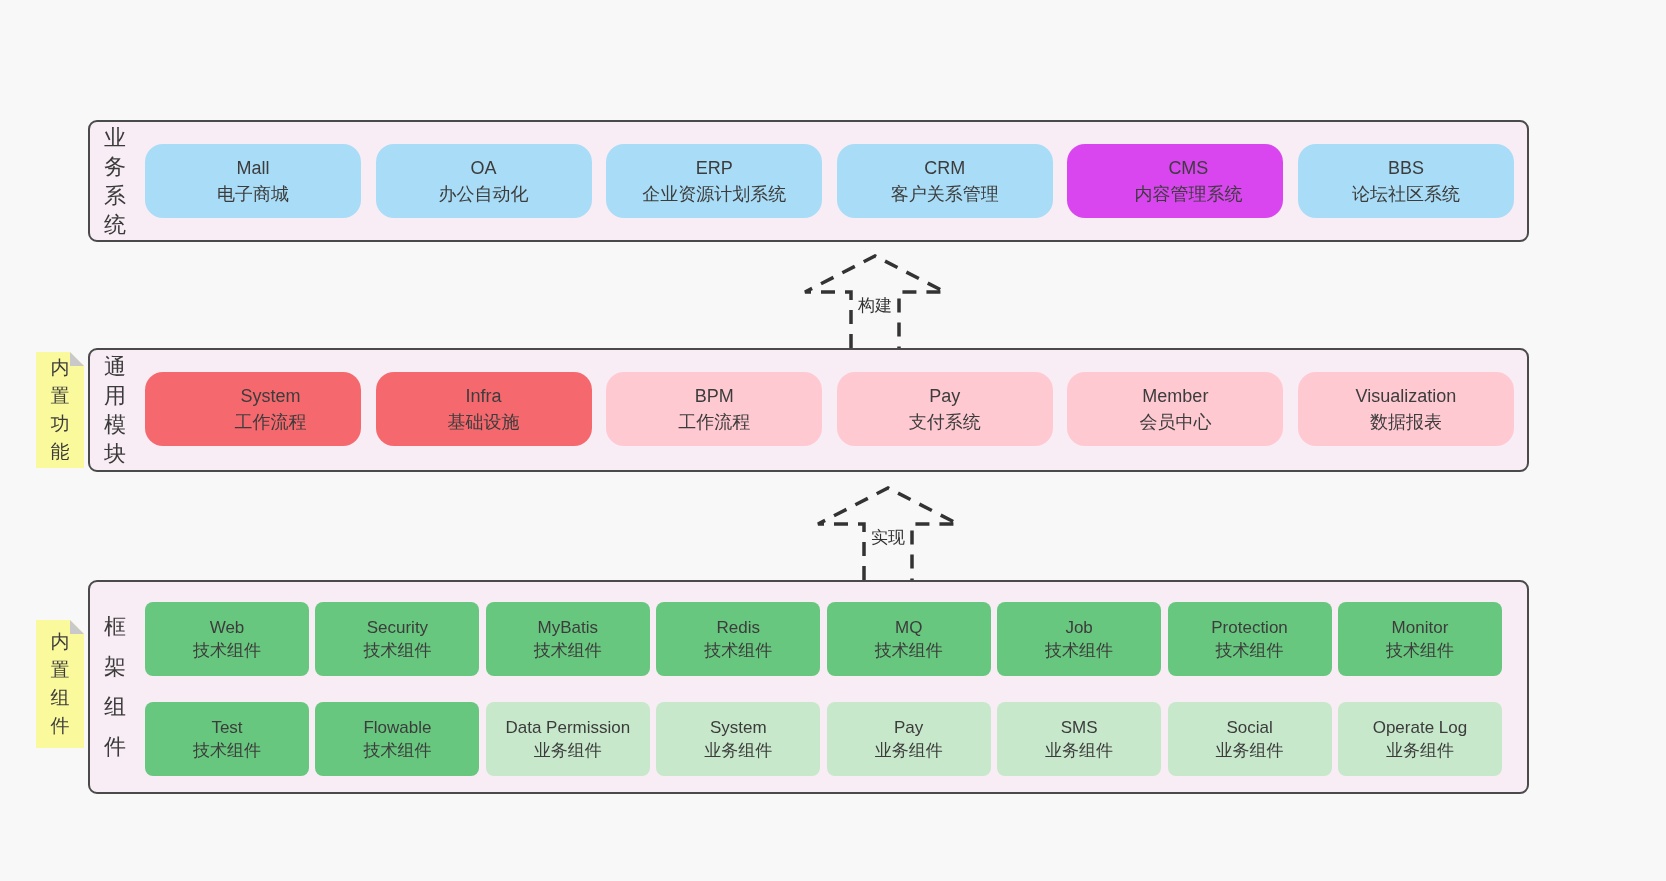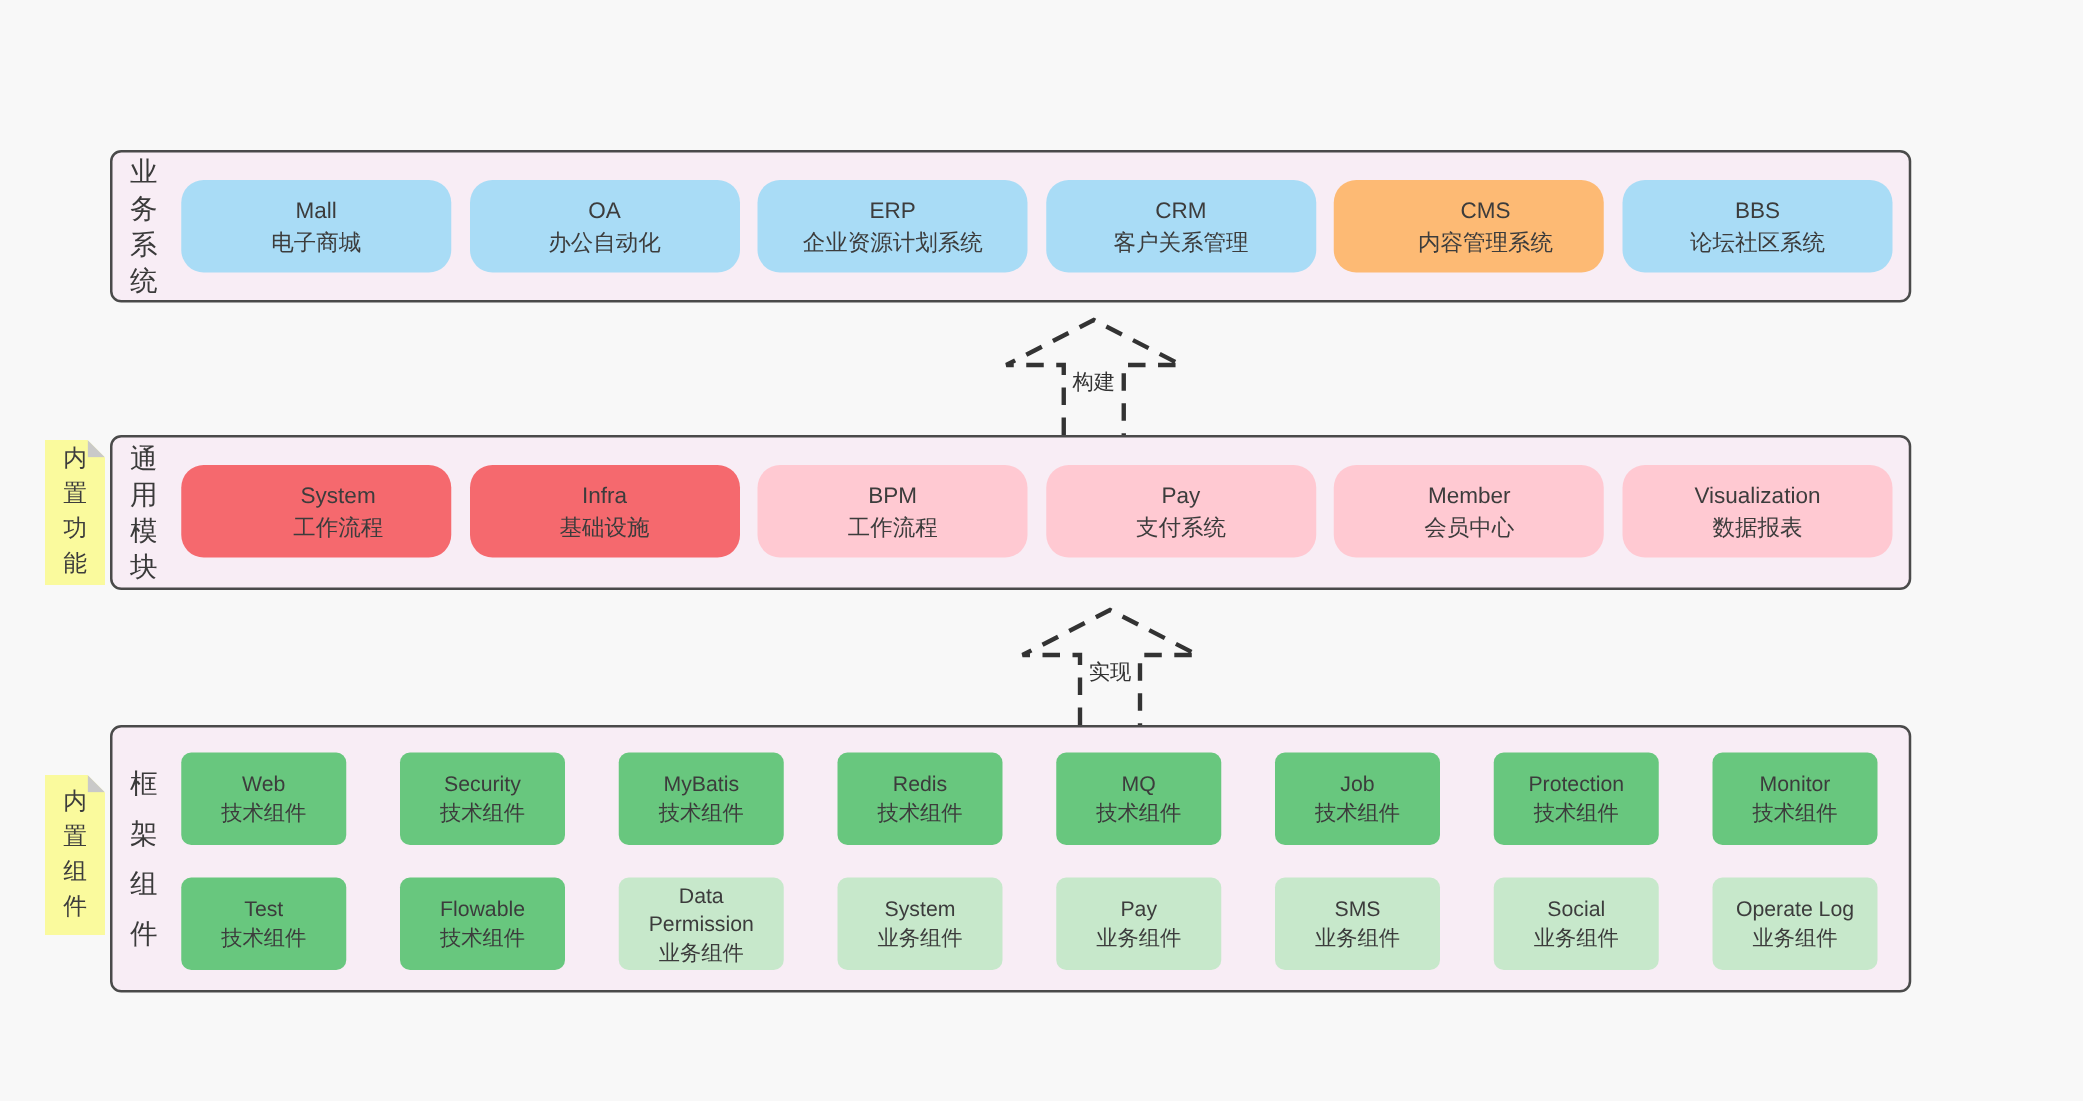--- a/index.html
+++ b/index.html
@@ -65,7 +65,7 @@
         <div class="t">CRM</div>
         <div class="s">客户关系管理</div>
       </div>
-      <div class="node w6" style="background: #fdba74; padding-left: 30px;">
+      <div class="node w6" style="background: #d946ef; padding-left: 30px;">
         <div class="t">CMS</div>
         <div class="s">内容管理系统</div>
       </div>

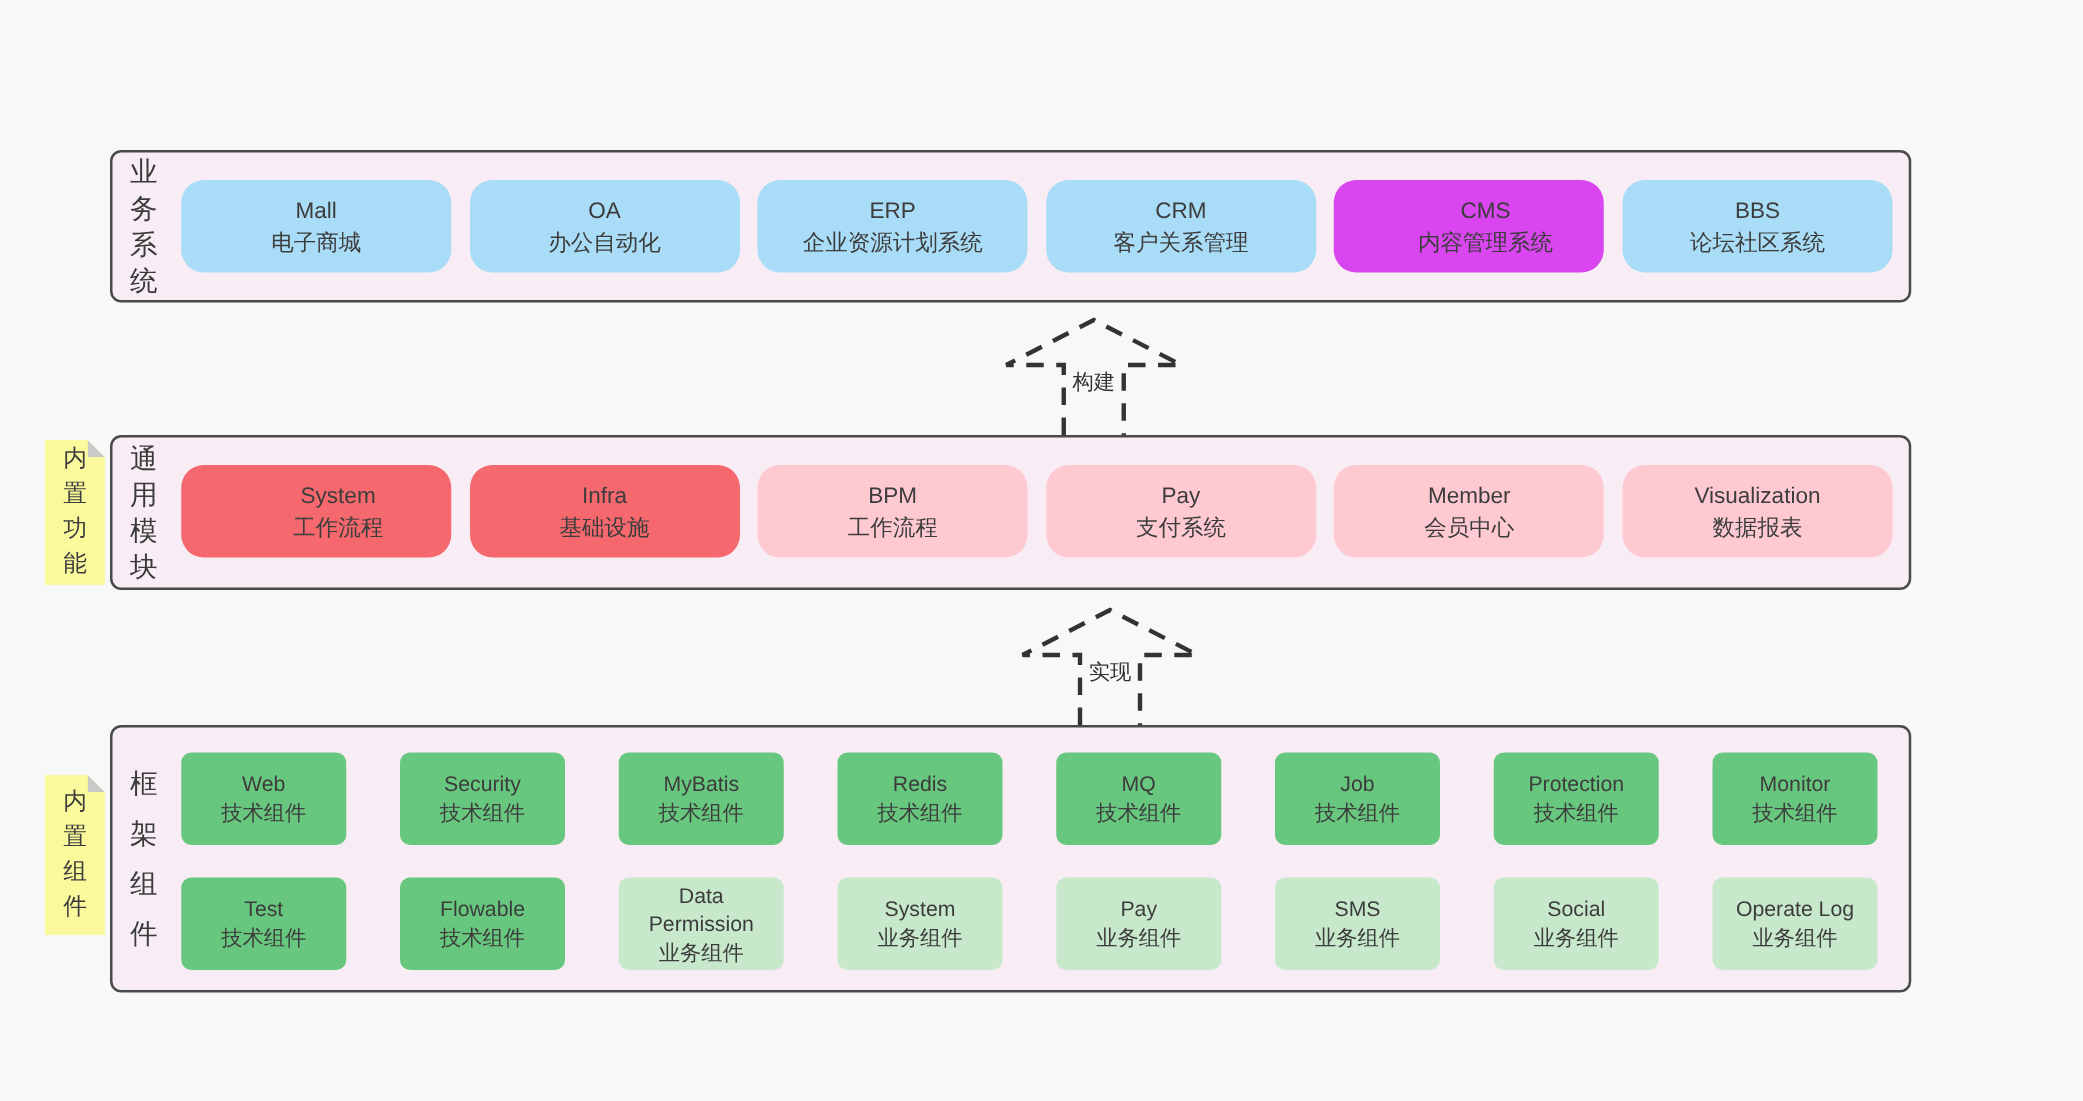--- a/index.html
+++ b/index.html
@@ -24,7 +24,7 @@
         justify-content:center;text-align:center;padding:2px 4px;box-sizing:border-box;}
   .node .t,.node .s{width:100%;}
   .w6{width:216px;font-size:18px;line-height:26px;border-radius:18px;}
-  .w8{width:132px;font-size:17px;line-height:23px;}
+  .w8{width:164px;font-size:17px;line-height:23px;}
   .arrow{position:absolute;width:150px;height:96px;}
   .arrow svg{position:absolute;left:0;top:0;}
   .arrow-label{position:absolute;left:50%;transform:translateX(-50%);top:42px;

